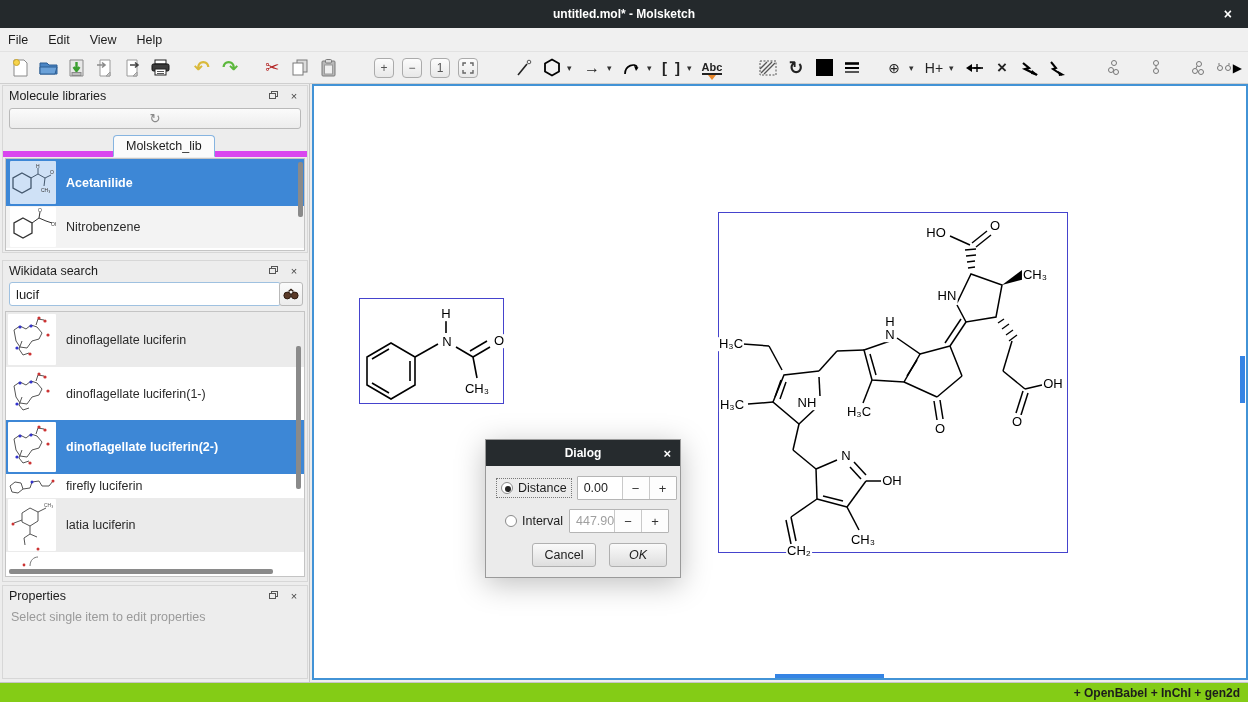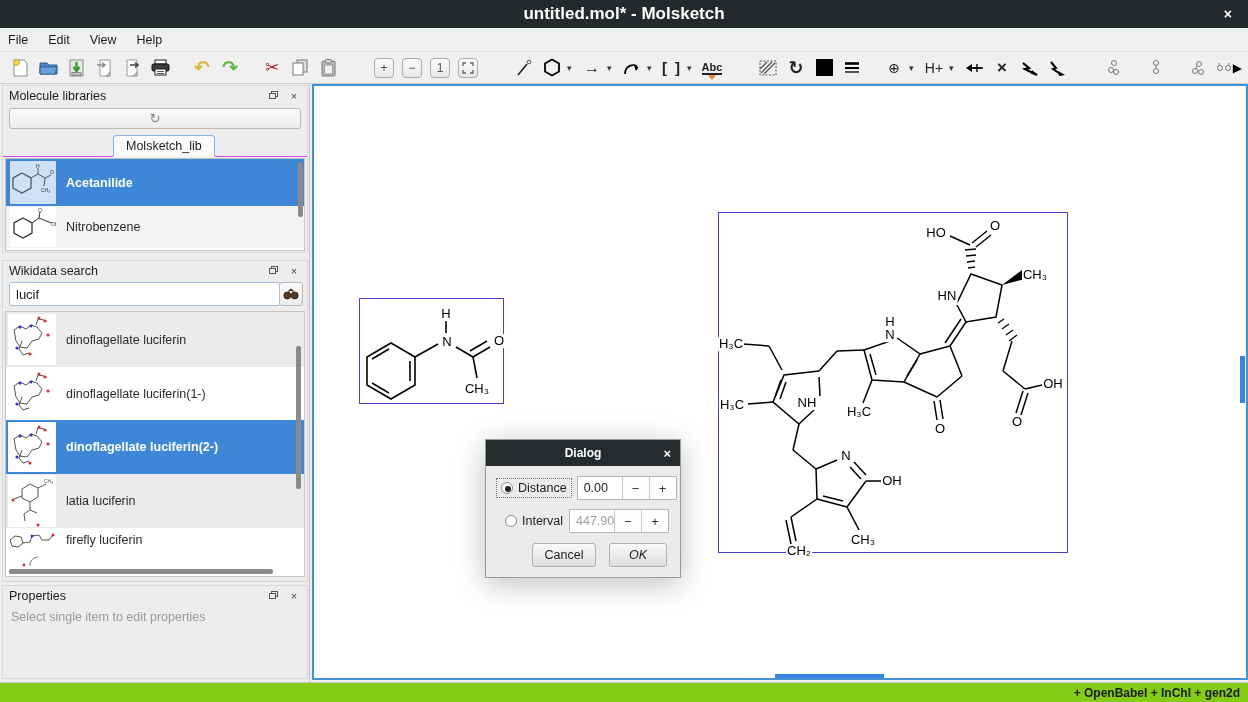--- a/index.html
+++ b/index.html
@@ -8,7 +8,7 @@
 
   
   .titlebar{position:absolute;left:0;top:0;width:1248px;height:28px;background:#24292c;display:flex;align-items:center;justify-content:center;}
-  .titlebar .title{color:#fff;font-size:17px;font-weight:bold;}
+  .titlebar .title{color:#fff;font-size:12px;font-weight:bold;}
   .titlebar .close{position:absolute;right:10px;top:0;height:28px;display:flex;align-items:center;color:#fff;font-size:14px;font-weight:bold;cursor:default;padding:0 6px;}
 
   

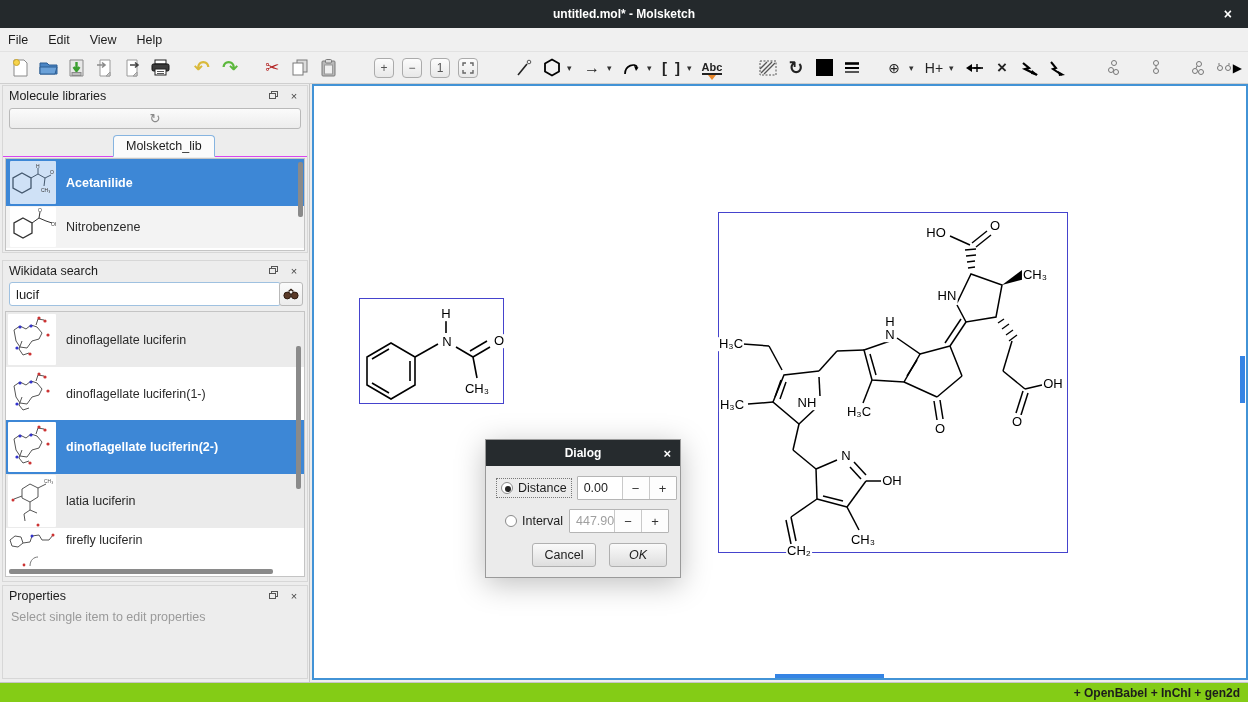--- a/index.html
+++ b/index.html
@@ -39,7 +39,7 @@
   .float-ic i:last-child{left:0;top:2px;}
 
   .refresh-btn{position:absolute;left:6px;top:22px;width:292px;height:21px;border:1px solid #b9b9b9;border-radius:3px;background:linear-gradient(#fbfbfb,#ececec);display:flex;align-items:center;justify-content:center;color:#8a8a8a;font-size:13px;}
-  .tabrow{position:absolute;left:0;top:48px;width:304px;height:23px;border-bottom:1px solid #d946ef;}
+  .tabrow{position:absolute;left:0;top:48px;width:304px;height:23px;border-bottom:6px solid #d946ef;}
   .tab{position:absolute;left:110px;top:1px;height:22px;padding:0 12px;border:1px solid #86b4e0;border-bottom:1px solid #fbfbfb;border-radius:4px 4px 0 0;background:#fbfbfb;display:flex;align-items:center;font-size:12.5px;color:#1c1c1c;}
 
   .liblist{position:absolute;left:2px;top:72px;width:300px;height:93px;background:#fff;border:1px solid #c4c4c4;overflow:hidden;}

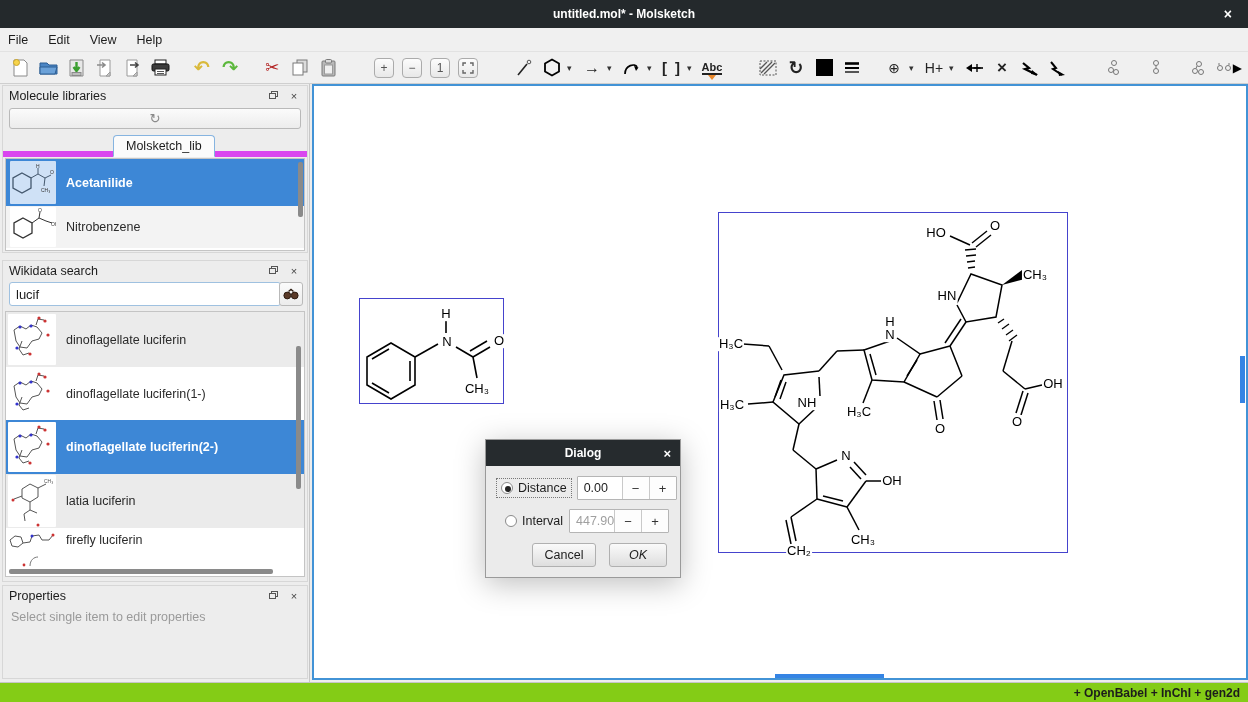--- a/index.html
+++ b/index.html
@@ -411,6 +411,16 @@
           </span>
           <span class="lbl">dinoflagellate luciferin(2-)</span>
         </div>
+        <div class="wdrow" style="height:24px;">
+          <span class="thumb">
+            <svg width="48" height="18" viewBox="0 0 48 18">
+                <path d="M2 9l5-4 6 1 2 6-5 4-6-1zM15 12l7-1 2-6 7-1 3 5 7 0 4-5" fill="none" stroke="#555"></path>
+                <circle cx="45" cy="4" r="1.5" fill="#c33"></circle>
+                <circle cx="24" cy="5" r="1.5" fill="#33c"></circle>
+              </svg>
+          </span>
+          <span class="lbl">firefly luciferin</span>
+        </div>
         <div class="wdrow alt" style="height:54px;">
           <span class="thumb">
             <svg width="48" height="52" viewBox="0 0 48 52">
@@ -422,16 +432,6 @@
               </svg>
           </span>
           <span class="lbl">latia luciferin</span>
-        </div>
-        <div class="wdrow" style="height:24px;">
-          <span class="thumb">
-            <svg width="48" height="18" viewBox="0 0 48 18">
-                <path d="M2 9l5-4 6 1 2 6-5 4-6-1zM15 12l7-1 2-6 7-1 3 5 7 0 4-5" fill="none" stroke="#555"></path>
-                <circle cx="45" cy="4" r="1.5" fill="#c33"></circle>
-                <circle cx="24" cy="5" r="1.5" fill="#33c"></circle>
-              </svg>
-          </span>
-          <span class="lbl">firefly luciferin</span>
         </div>
         <div class="wdrow" style="height:18px;">
           <span class="thumb">

